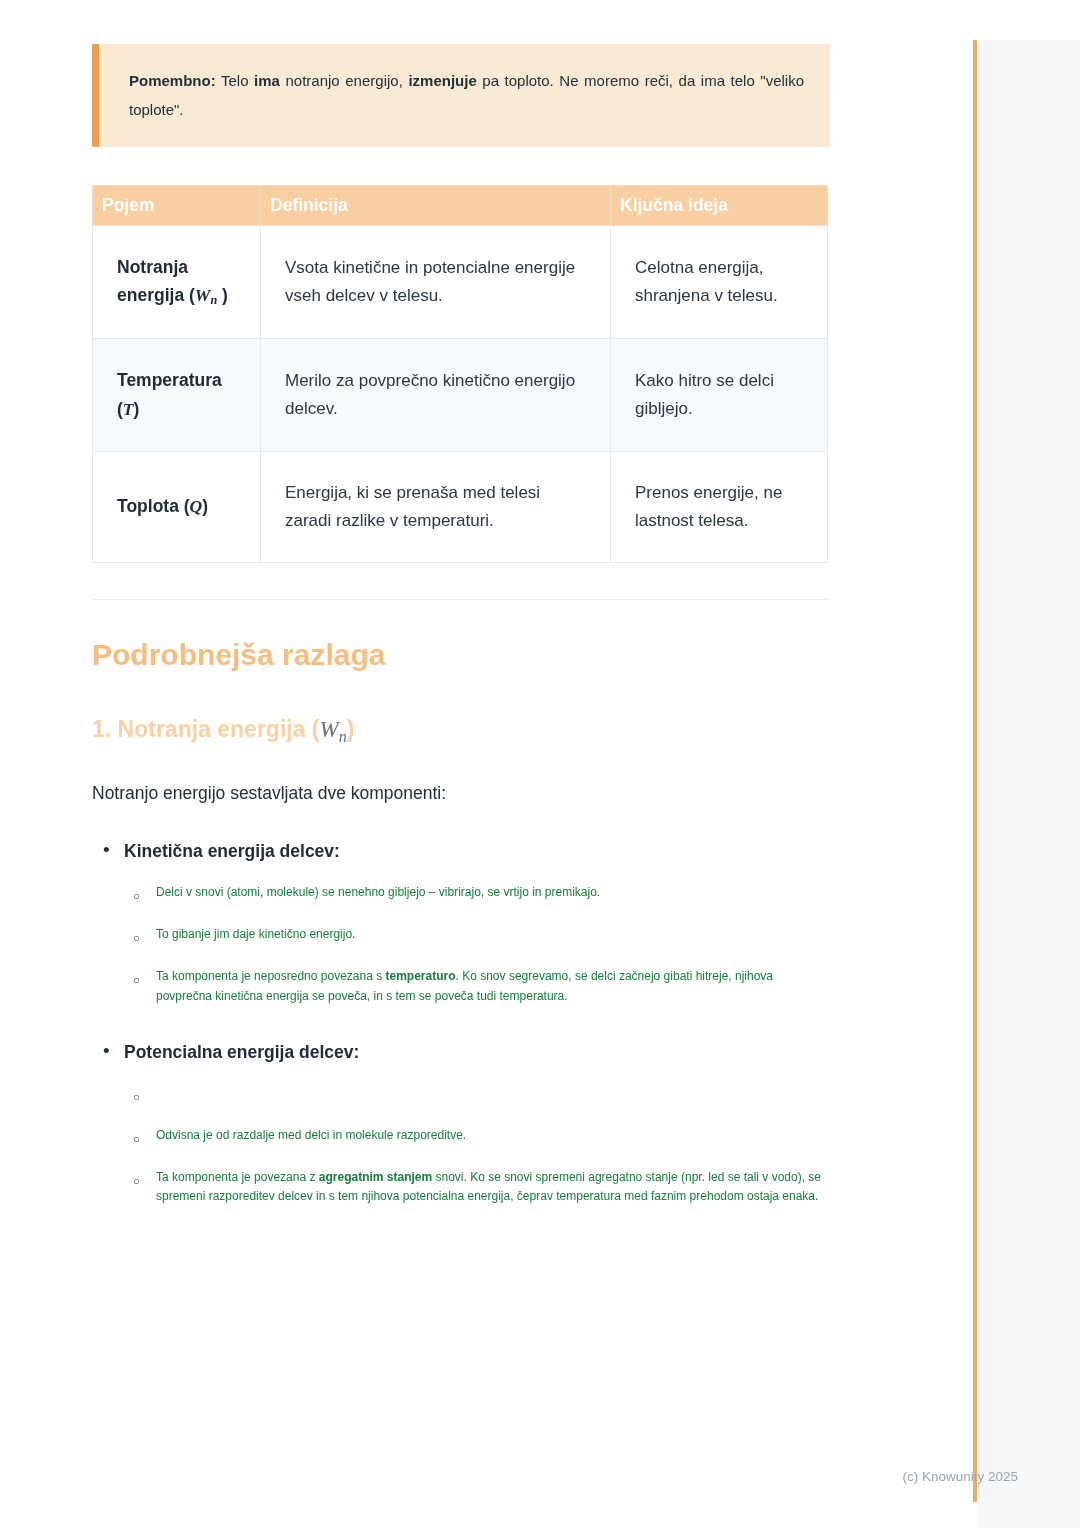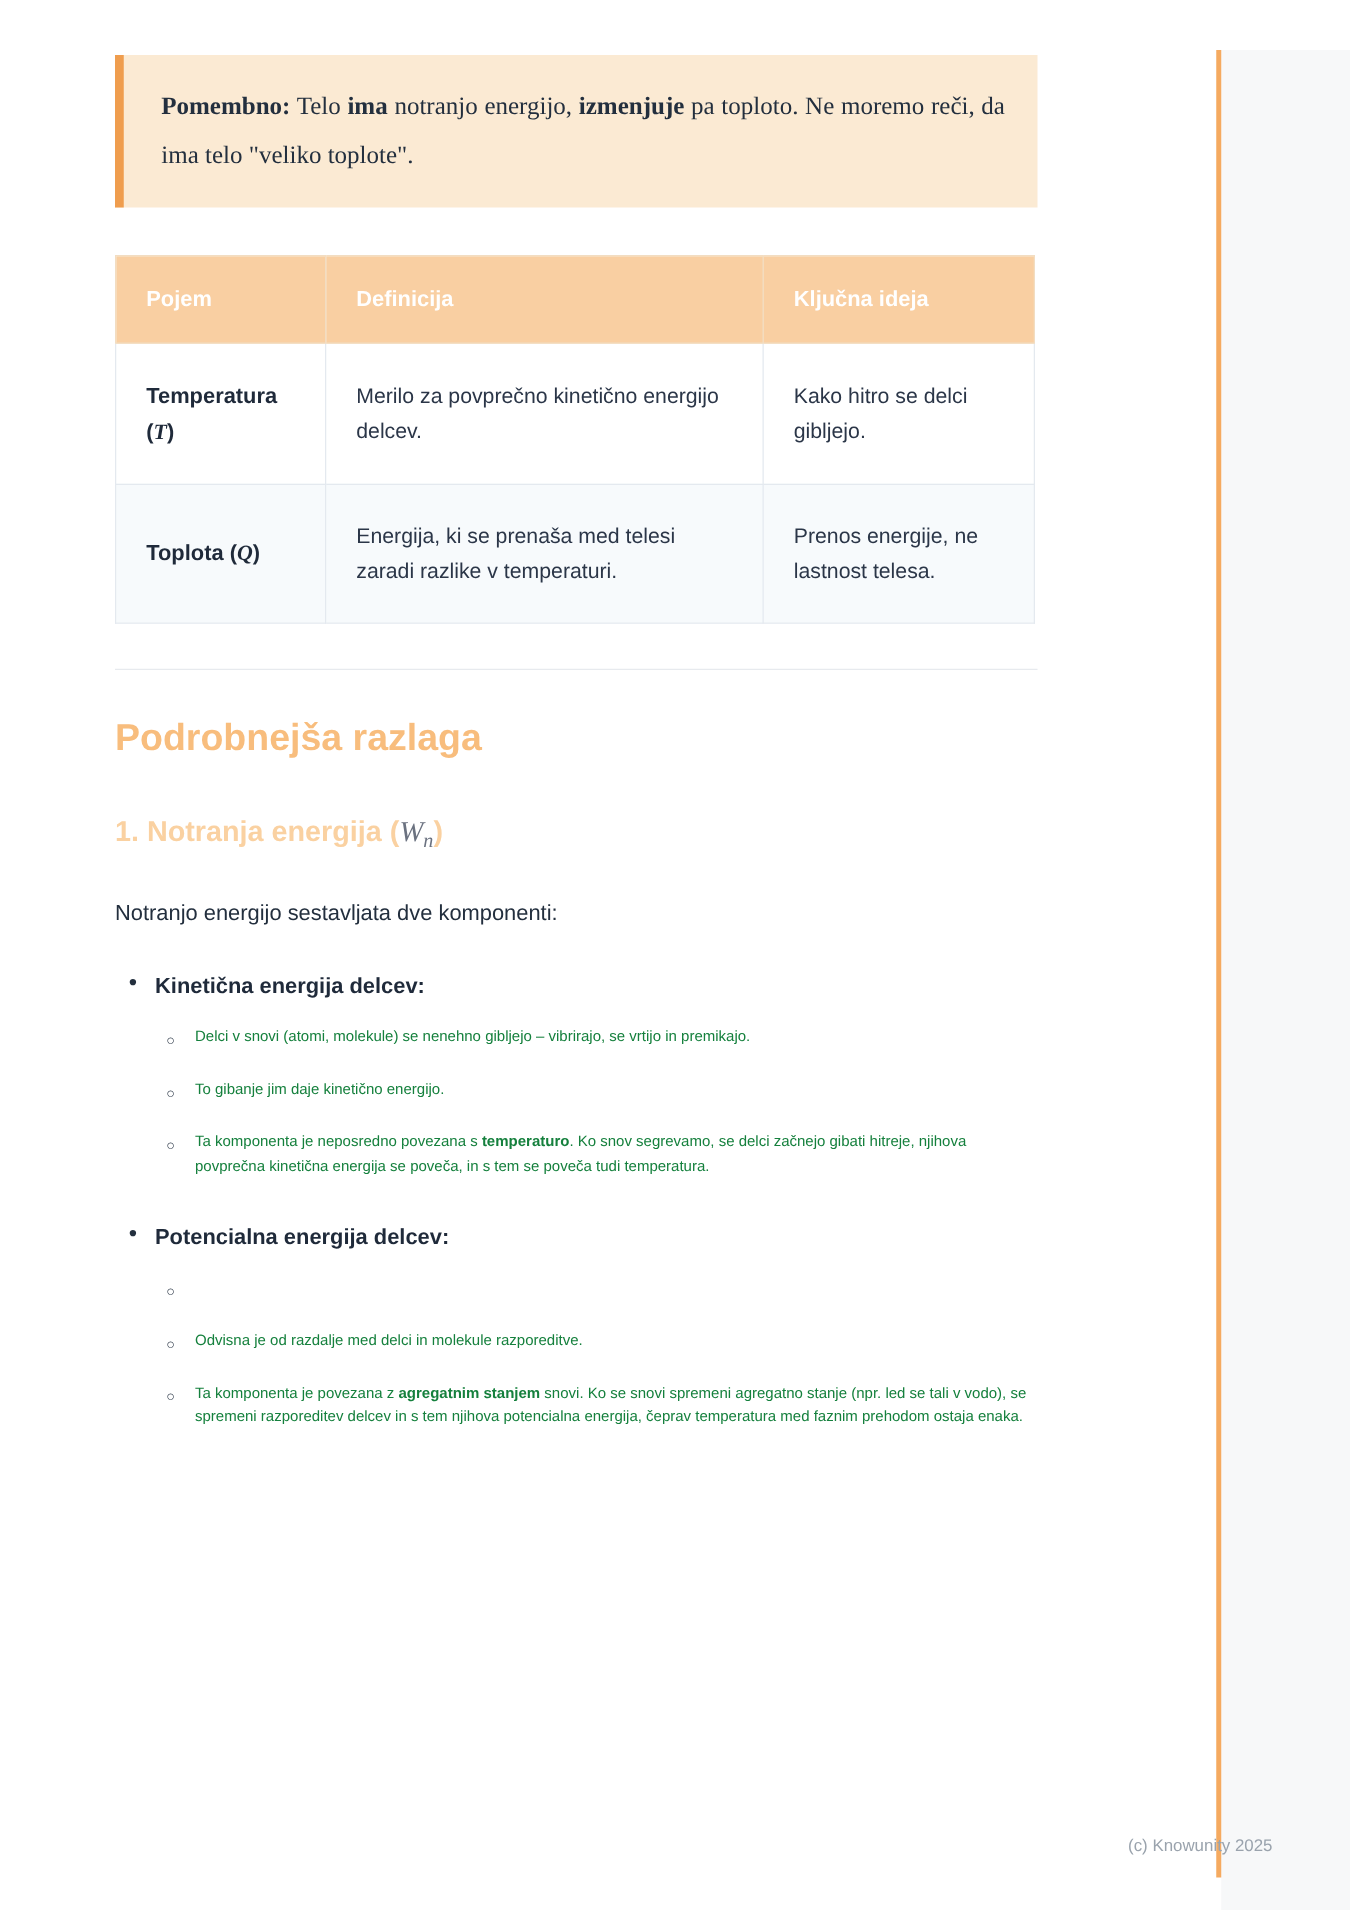--- a/index.html
+++ b/index.html
@@ -22,7 +22,7 @@
     border-left:7px solid #ef9d4e;
     padding:22px 26px 22px 30px;
   }
-  .callout p { font-size:20px; line-height:1.95; text-align:justify; color:#232f3e;font-family:Liberation Serif, serif; }
+  .callout p { font-size:15px; line-height:1.95; text-align:justify; color:#232f3e; }
 
   
   .bold { font-weight:700; }

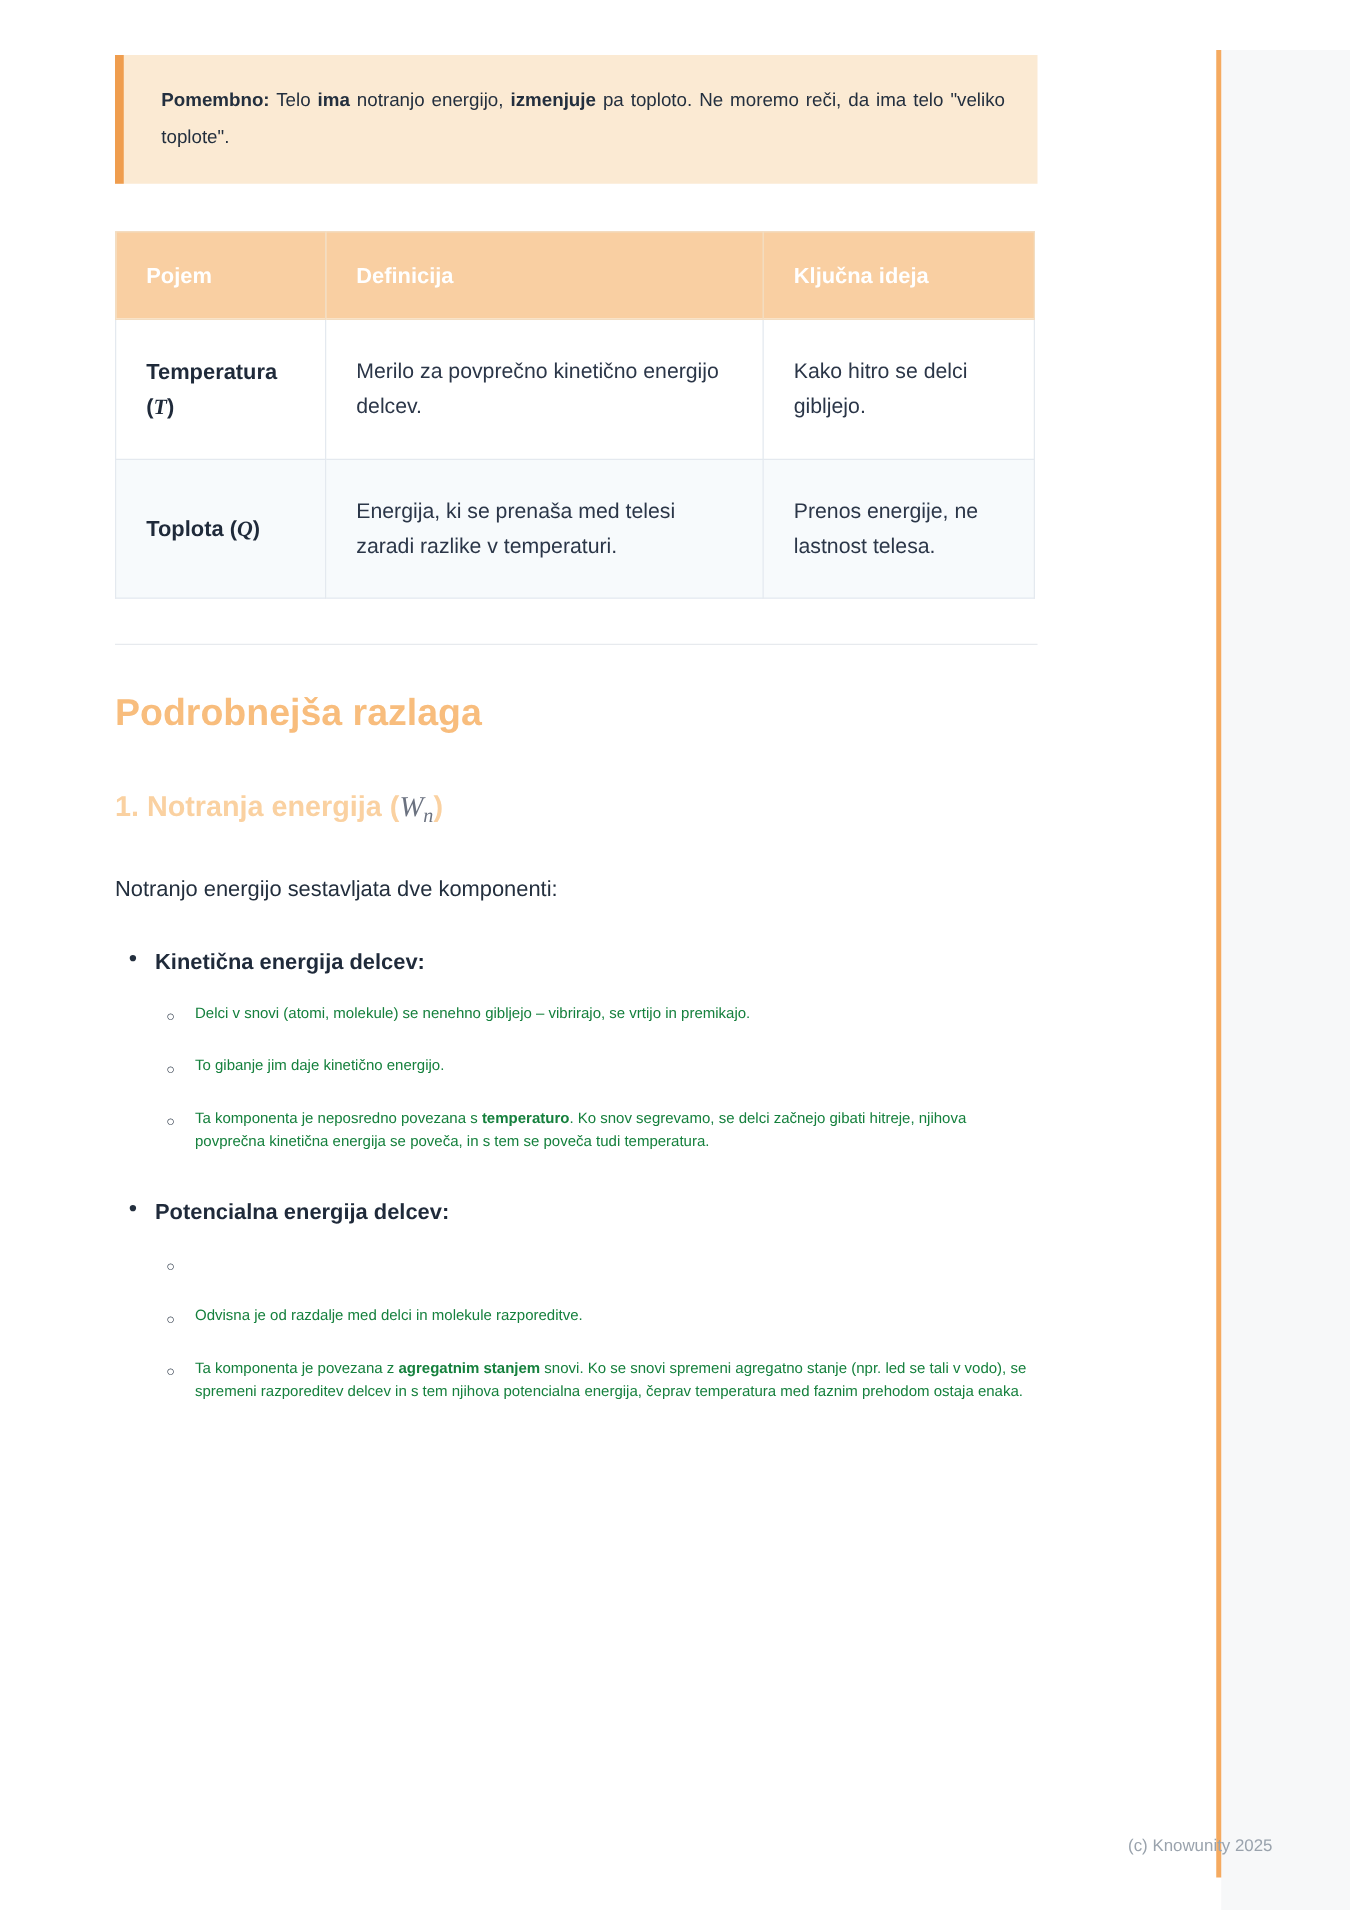--- a/index.html
+++ b/index.html
@@ -34,7 +34,7 @@
   col.w1 { width:168px; } col.w2 { width:350px; } col.w3 { width:217px; }
   th {
     background:#f9cfa2; color:#ffffff; font-weight:700; text-align:left;
-    font-size:17.5px; padding:24px; border:1px solid #f2ddc2;
+    font-size:17.5px; padding:9px; border:1px solid #f2ddc2;
   }
   td {
     border:1px solid #e4e9ef; background:#ffffff;

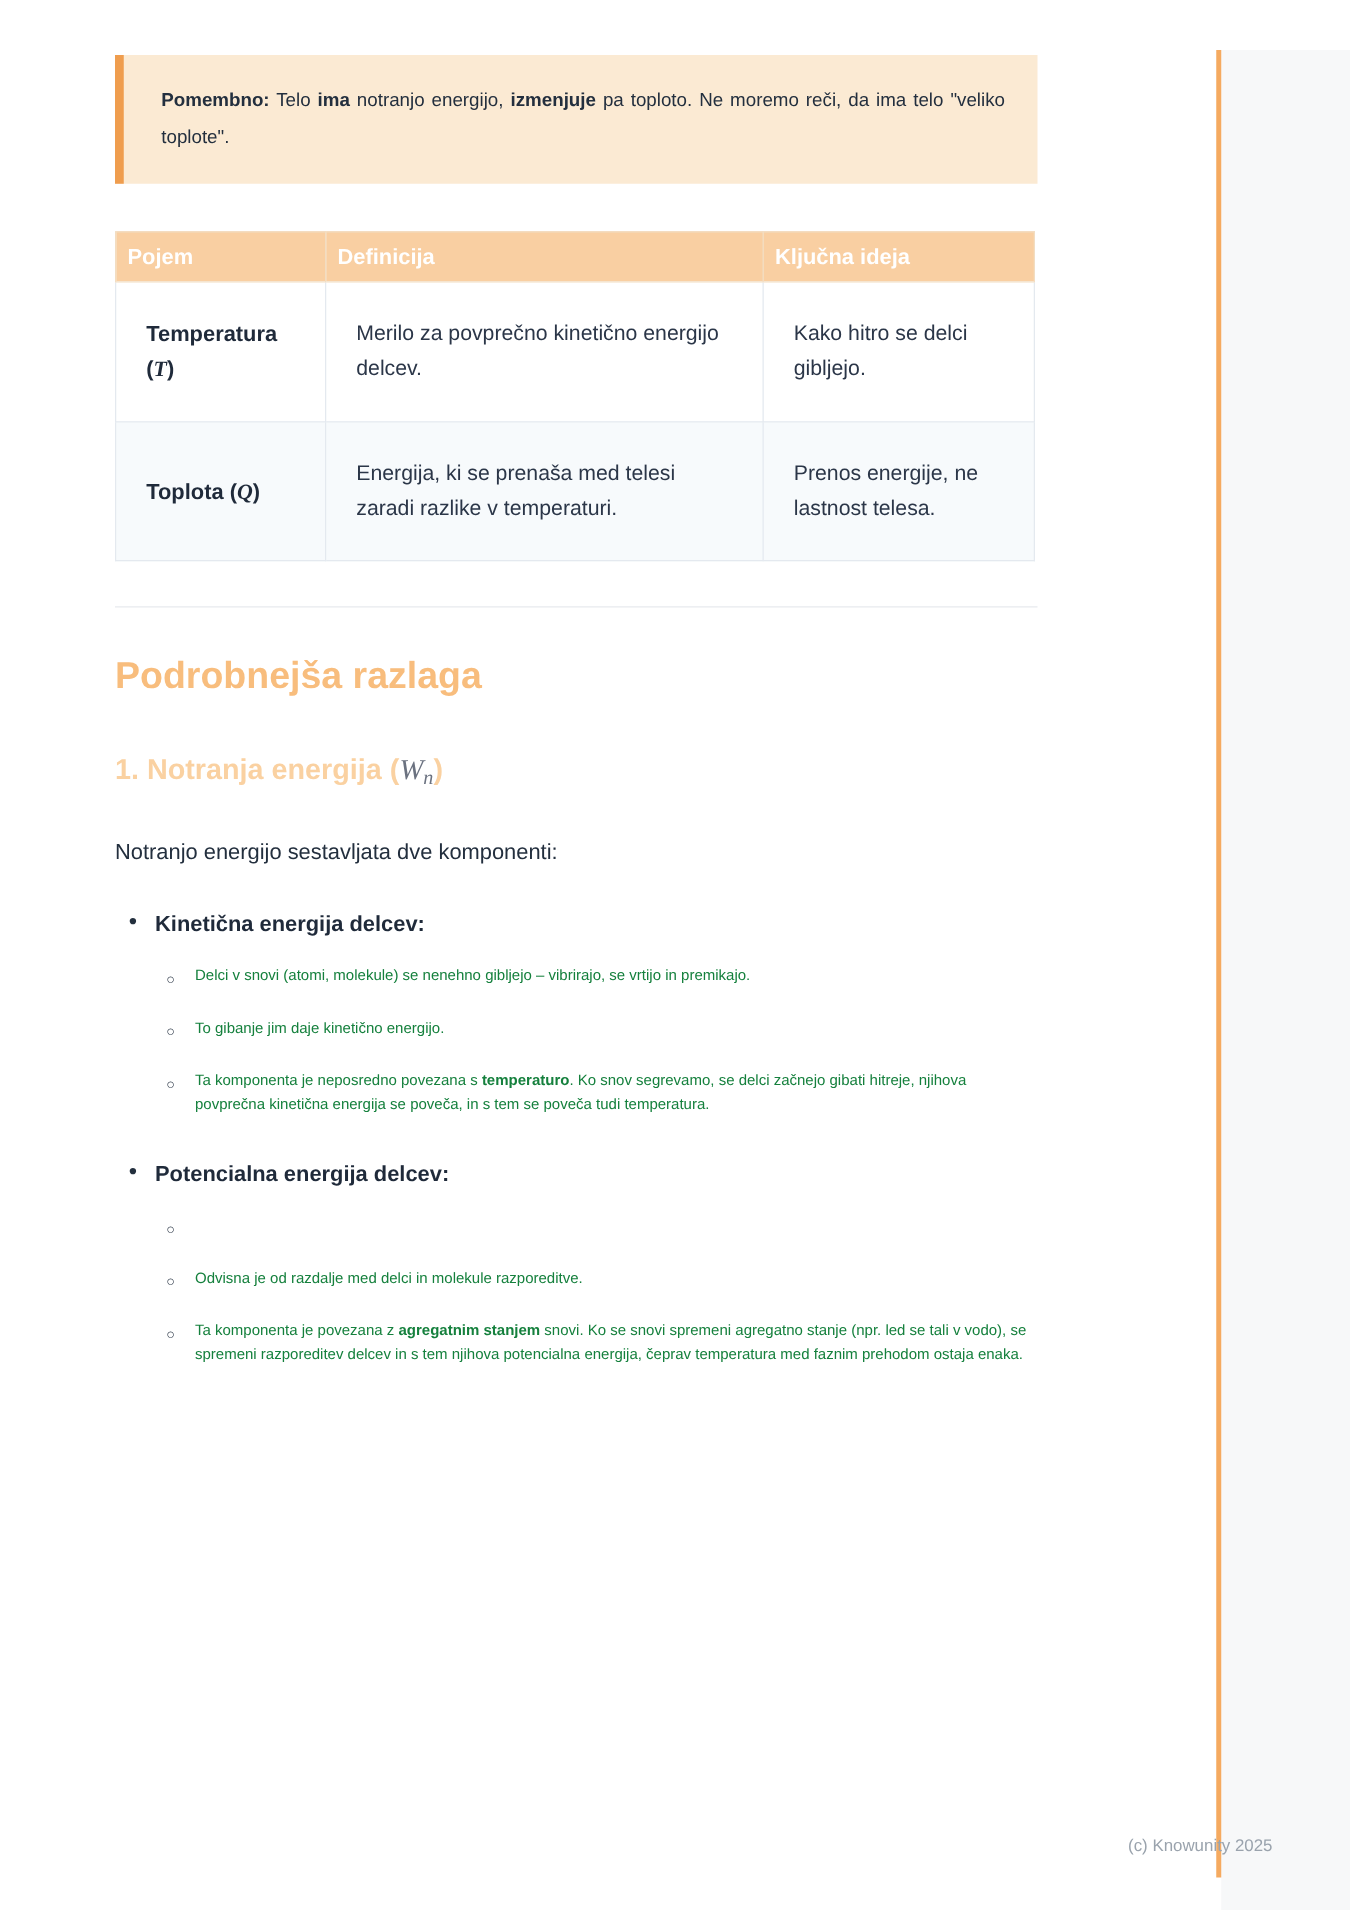--- a/index.html
+++ b/index.html
@@ -94,6 +94,11 @@
     </thead>
     <tbody>
       <tr>
+        <td class="c1"><span class="bold">Notranja energija (</span><span class="math">W</span><span class="msub">n</span><span class="bold"> )</span></td>
+        <td><span>Vsota kinetične in potencialne energije vseh delcev v telesu.</span></td>
+        <td><span>Celotna energija, shranjena v telesu.</span></td>
+      </tr>
+      <tr>
         <td class="c1"><span class="bold">Temperatura (</span><span class="math">T</span><span class="bold">)</span></td>
         <td><span>Merilo za povprečno kinetično energijo delcev.</span></td>
         <td><span>Kako hitro se delci gibljejo.</span></td>

